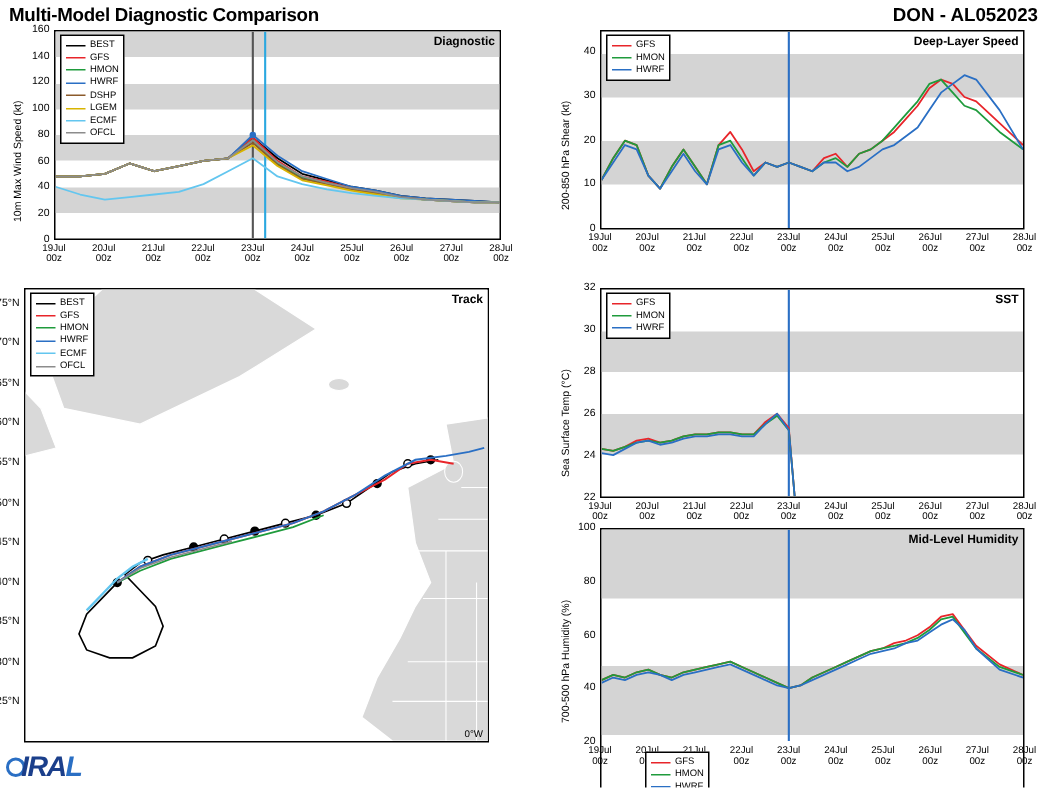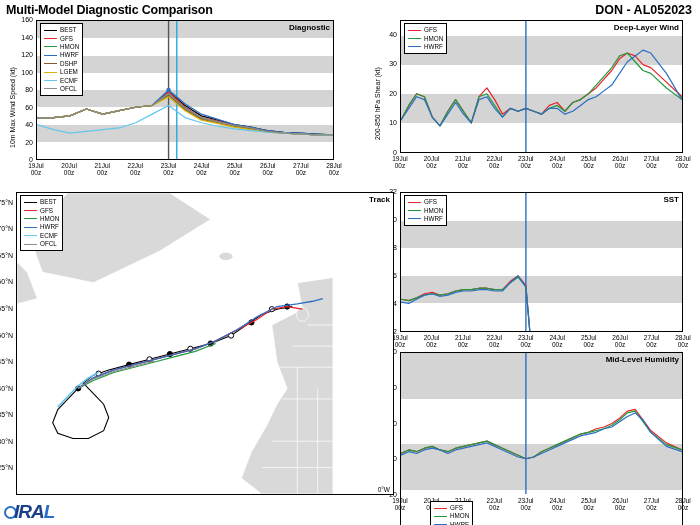--- a/index.html
+++ b/index.html
@@ -167,7 +167,7 @@
         <polyline points="0,98.97777777777779 7.805555555555555,87.33333333333334 15.61111111111111,75.6888888888889 23.416666666666664,78.6 31.22222222222222,96.06666666666666 39.02777777777778,104.8 46.83333333333333,93.15555555555557 54.63888888888889,81.51111111111112 62.44444444444444,93.15555555555557 70.25,101.88888888888889 78.05555555555556,78.6 85.86111111111111,75.6888888888889 93.66666666666666,87.33333333333334 101.47222222222221,96.06666666666666 109.27777777777779,87.33333333333334 117.08333333333334,90.24444444444444 124.88888888888889,87.33333333333334 132.69444444444443,90.24444444444444 140.5,93.15555555555557 148.30555555555557,87.33333333333334 156.11111111111111,87.33333333333334 163.91666666666669,93.15555555555557 171.72222222222223,90.24444444444444 179.52777777777777,84.42222222222222 187.33333333333331,78.6 195.13888888888889,75.6888888888889 202.94444444444443,69.86666666666667 210.75,64.04444444444445 218.55555555555557,52.400000000000006 226.36111111111111,40.75555555555556 234.16666666666669,34.93333333333334 241.97222222222223,29.111111111111114 249.77777777777777,32.022222222222226 265.38888888888886,52.400000000000006 281,78.6" fill="none" stroke="#2a6fc4" stroke-width="1.2" stroke-linejoin="round"></polyline>
       </svg>
   </div>
-  <div class="panel-label">Deep-Layer Wind</div>
+  <div class="panel-label">Deep-Layer Speed</div>
   <div class="legend" id="lg-shear" style="left:4px; top:3px;">
       <div class="legend-row">
         <div class="legend-line" style="border-top-color: rgb(232, 37, 42);"></div>

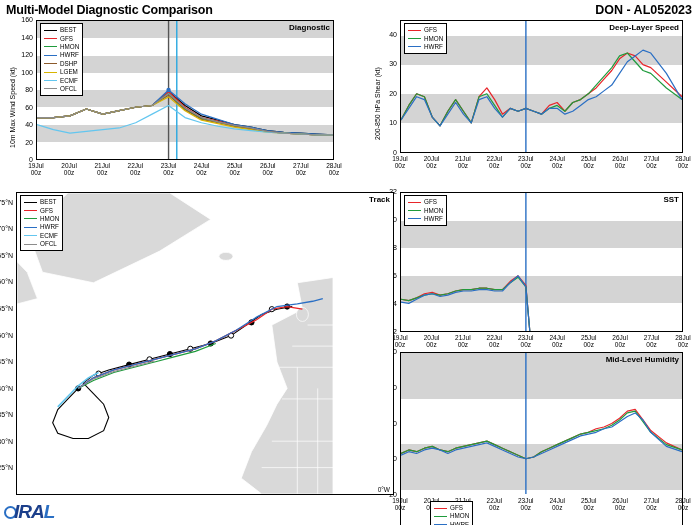--- a/index.html
+++ b/index.html
@@ -301,7 +301,7 @@
     <div class="xtick" style="left: 669px; width: 28px; top: 497px;">28Jul<br>00z</div>
   </div>
 
-<div class="panel" id="p-track" style="left:16px; top:192px; width:378px; height:303px;">
+<div class="panel" id="p-track" style="left:16px; top:192px; width:310px; height:303px;">
   <div class="plotbox">
     <svg id="svg-track" width="316" height="301">
         <rect x="0" y="0" width="316" height="301" fill="#ffffff"></rect>

